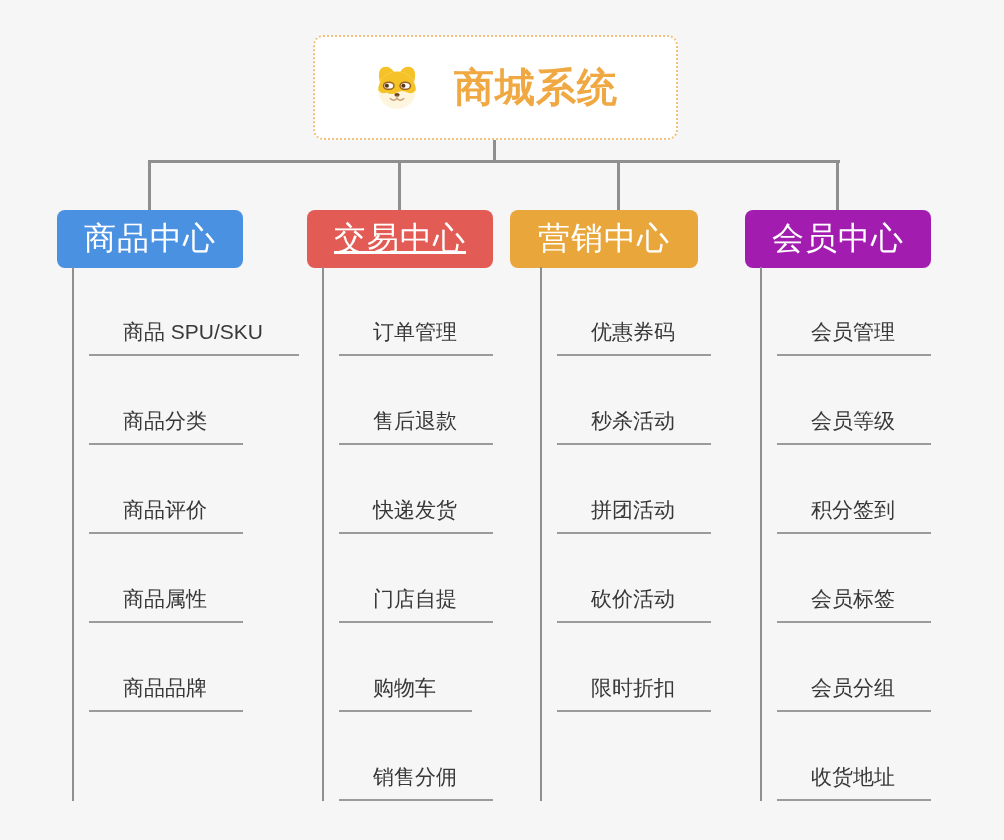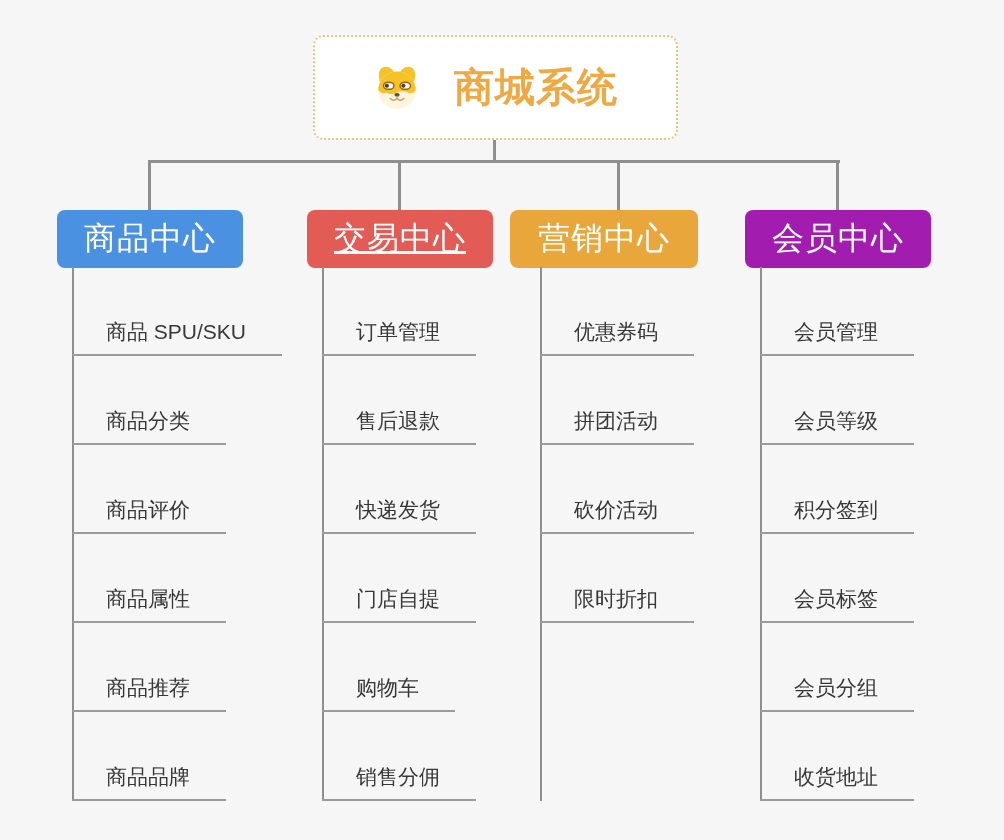--- a/index.html
+++ b/index.html
@@ -81,6 +81,7 @@
     width: -moz-fit-content;
     width: fit-content;
     cursor: pointer;
+    margin-left: 17px;
   }
 </style>
 </head>

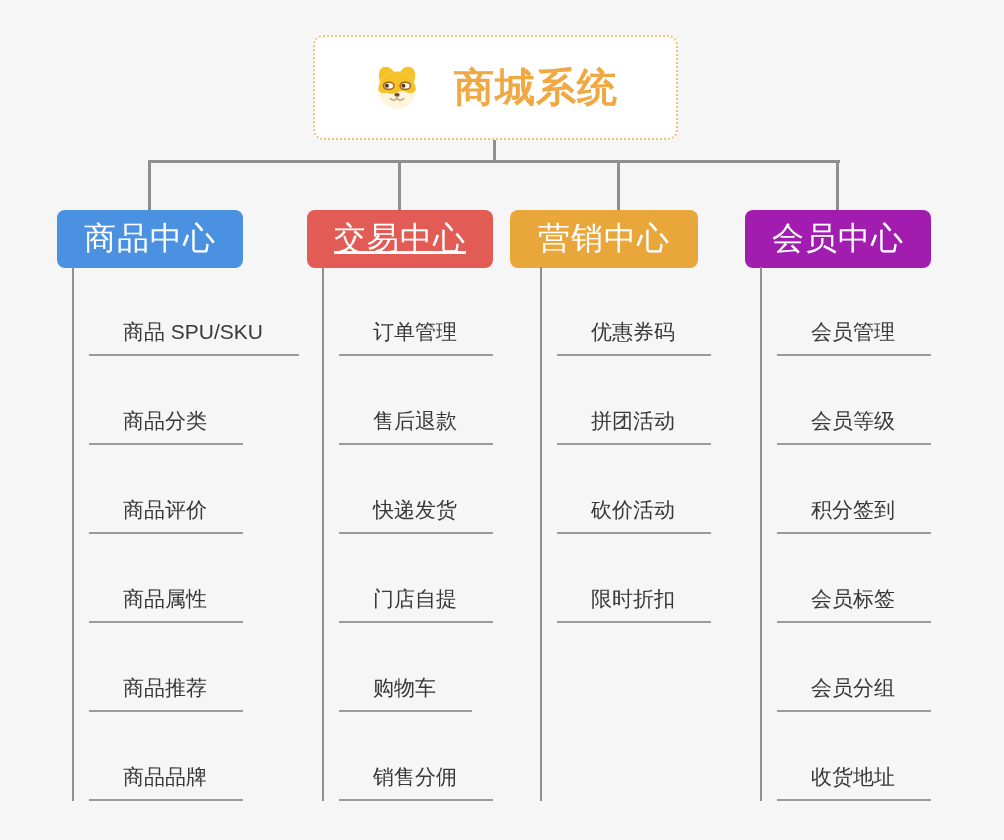--- a/index.html
+++ b/index.html
@@ -171,6 +171,9 @@
         <div class="leaf">优惠券码</div>
       </div>
     <div class="slot">
+        <div class="leaf">秒杀活动</div>
+      </div>
+    <div class="slot">
         <div class="leaf">拼团活动</div>
       </div>
     <div class="slot">

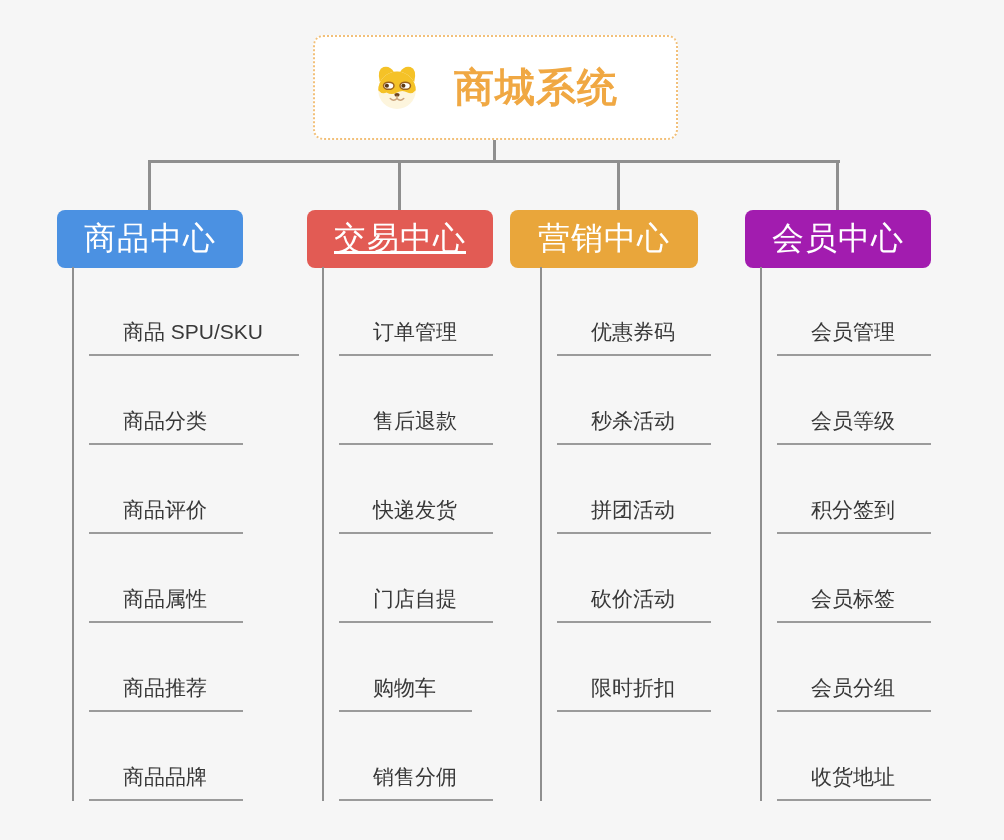--- a/index.html
+++ b/index.html
@@ -138,9 +138,6 @@
         <div class="leaf">商品属性</div>
       </div>
     <div class="slot">
-        <div class="leaf">商品推荐</div>
-      </div>
-    <div class="slot">
         <div class="leaf">商品品牌</div>
       </div>
   </div>

